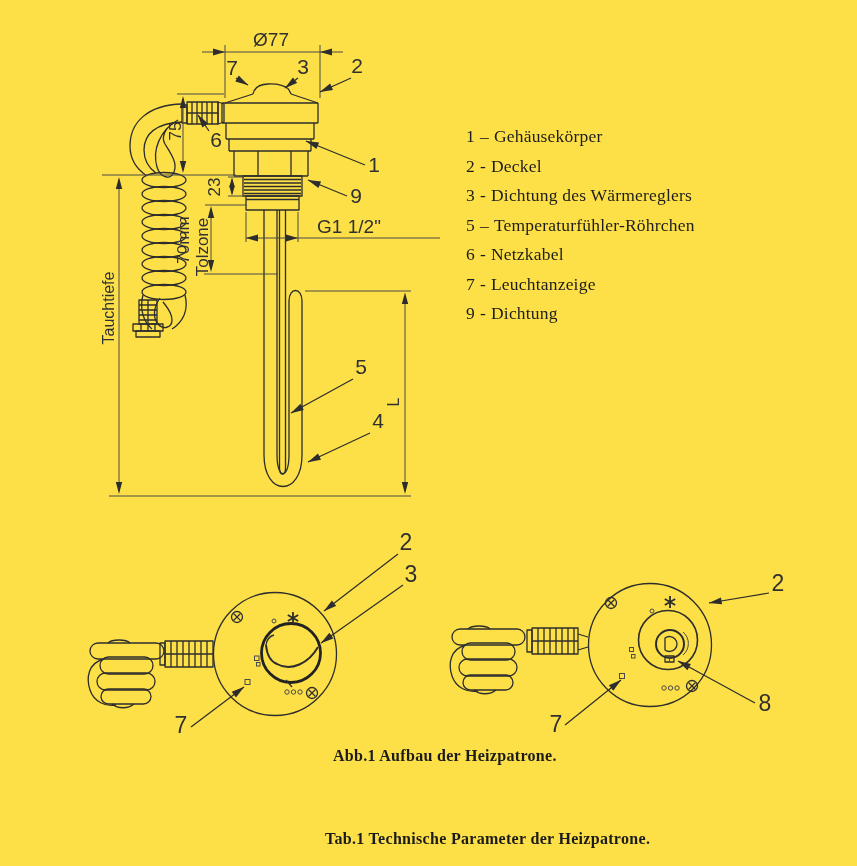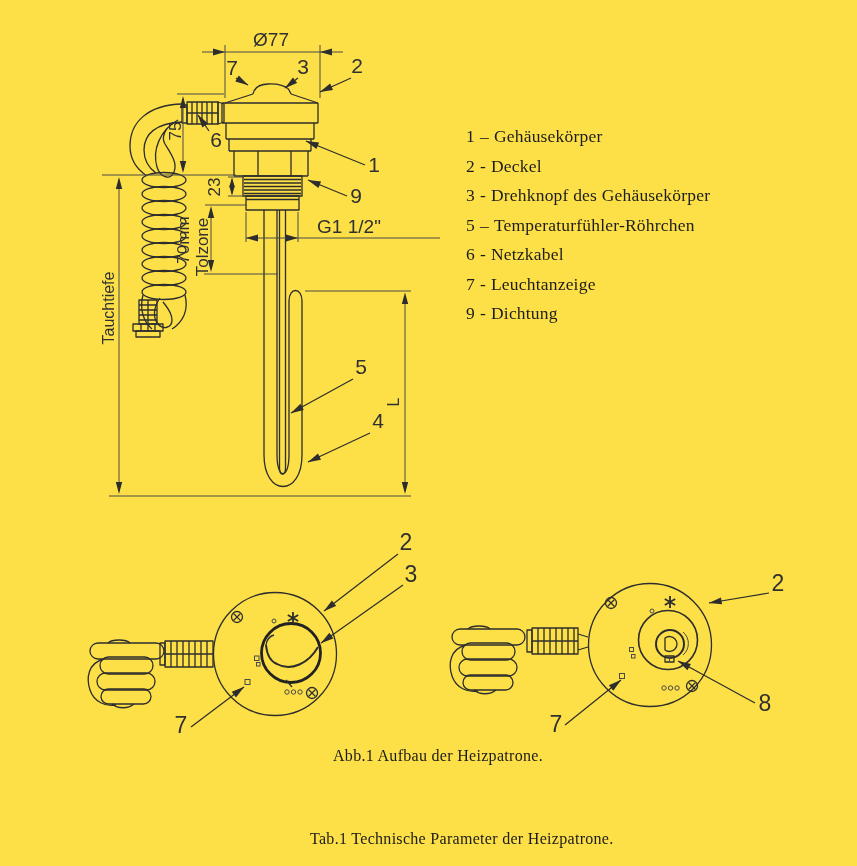--- a/index.html
+++ b/index.html
@@ -275,7 +275,7 @@
 <div class="legend">
   <div class="legend-row"><span>1</span><span class="s">–</span><span>Gehäusekörper</span></div>
   <div class="legend-row"><span>2</span><span class="s">-</span><span>Deckel</span></div>
-  <div class="legend-row"><span>3</span><span class="s">-</span><span>Drehknopf des Gehäusekörper</span></div>
+  <div class="legend-row"><span>3</span><span class="s">-</span><span>Dichtung des Wärmereglers</span></div>
   <div class="legend-row"><span>5</span><span class="s">–</span><span>Temperaturfühler-Röhrchen</span></div>
   <div class="legend-row"><span>6</span><span class="s">-</span><span>Netzkabel</span></div>
   <div class="legend-row"><span>7</span><span class="s">-</span><span>Leuchtanzeige</span></div>

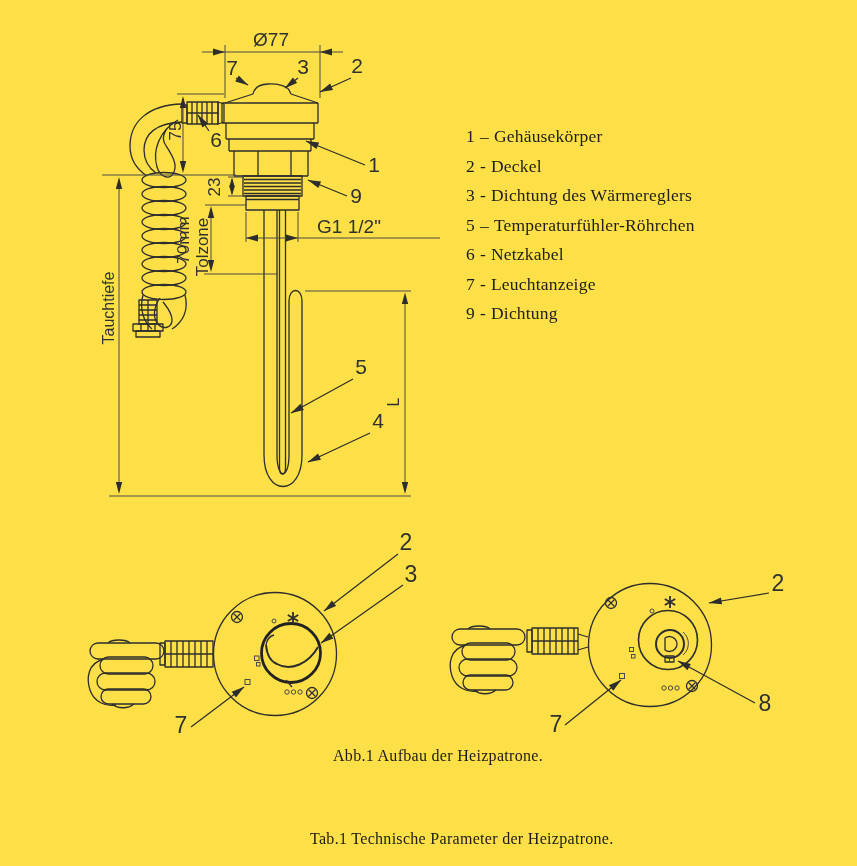--- a/index.html
+++ b/index.html
@@ -23,7 +23,7 @@
   .legend-row{height:29.5px;font-size:17.5px;white-space:nowrap;letter-spacing:.2px;}
   .legend-row .s{margin:0 5px;}
   
-  .caption{position:absolute;font-size:16px;font-weight:normal;color:#1b1b1b;letter-spacing:.3px;white-space:nowrap;}
+  .caption{position:absolute;font-size:16px;font-weight:bold;color:#1b1b1b;letter-spacing:.3px;white-space:nowrap;}
   #cap-abb{left:333px;top:747px;}
   #cap-tab{left:310px;top:830px;}
 </style>

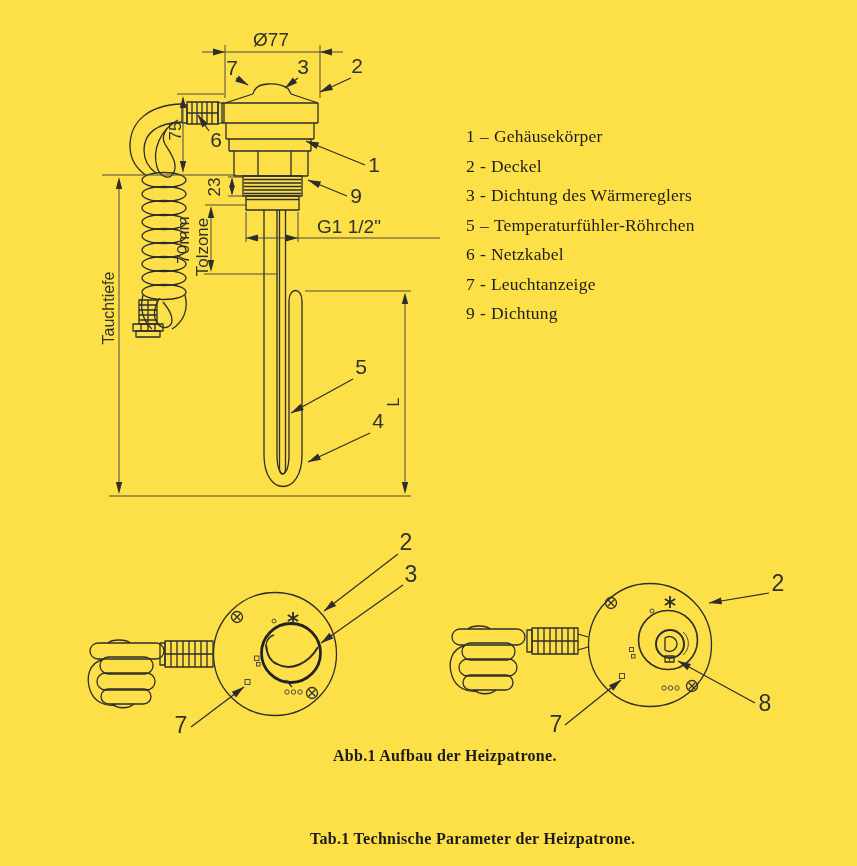--- a/index.html
+++ b/index.html
@@ -25,7 +25,7 @@
   
   .caption{position:absolute;font-size:16px;font-weight:bold;color:#1b1b1b;letter-spacing:.3px;white-space:nowrap;}
   #cap-abb{left:333px;top:747px;}
-  #cap-tab{left:310px;top:830px;}
+  #cap-tab{left:325px;top:830px;}
 </style>
 </head>
 <body>

